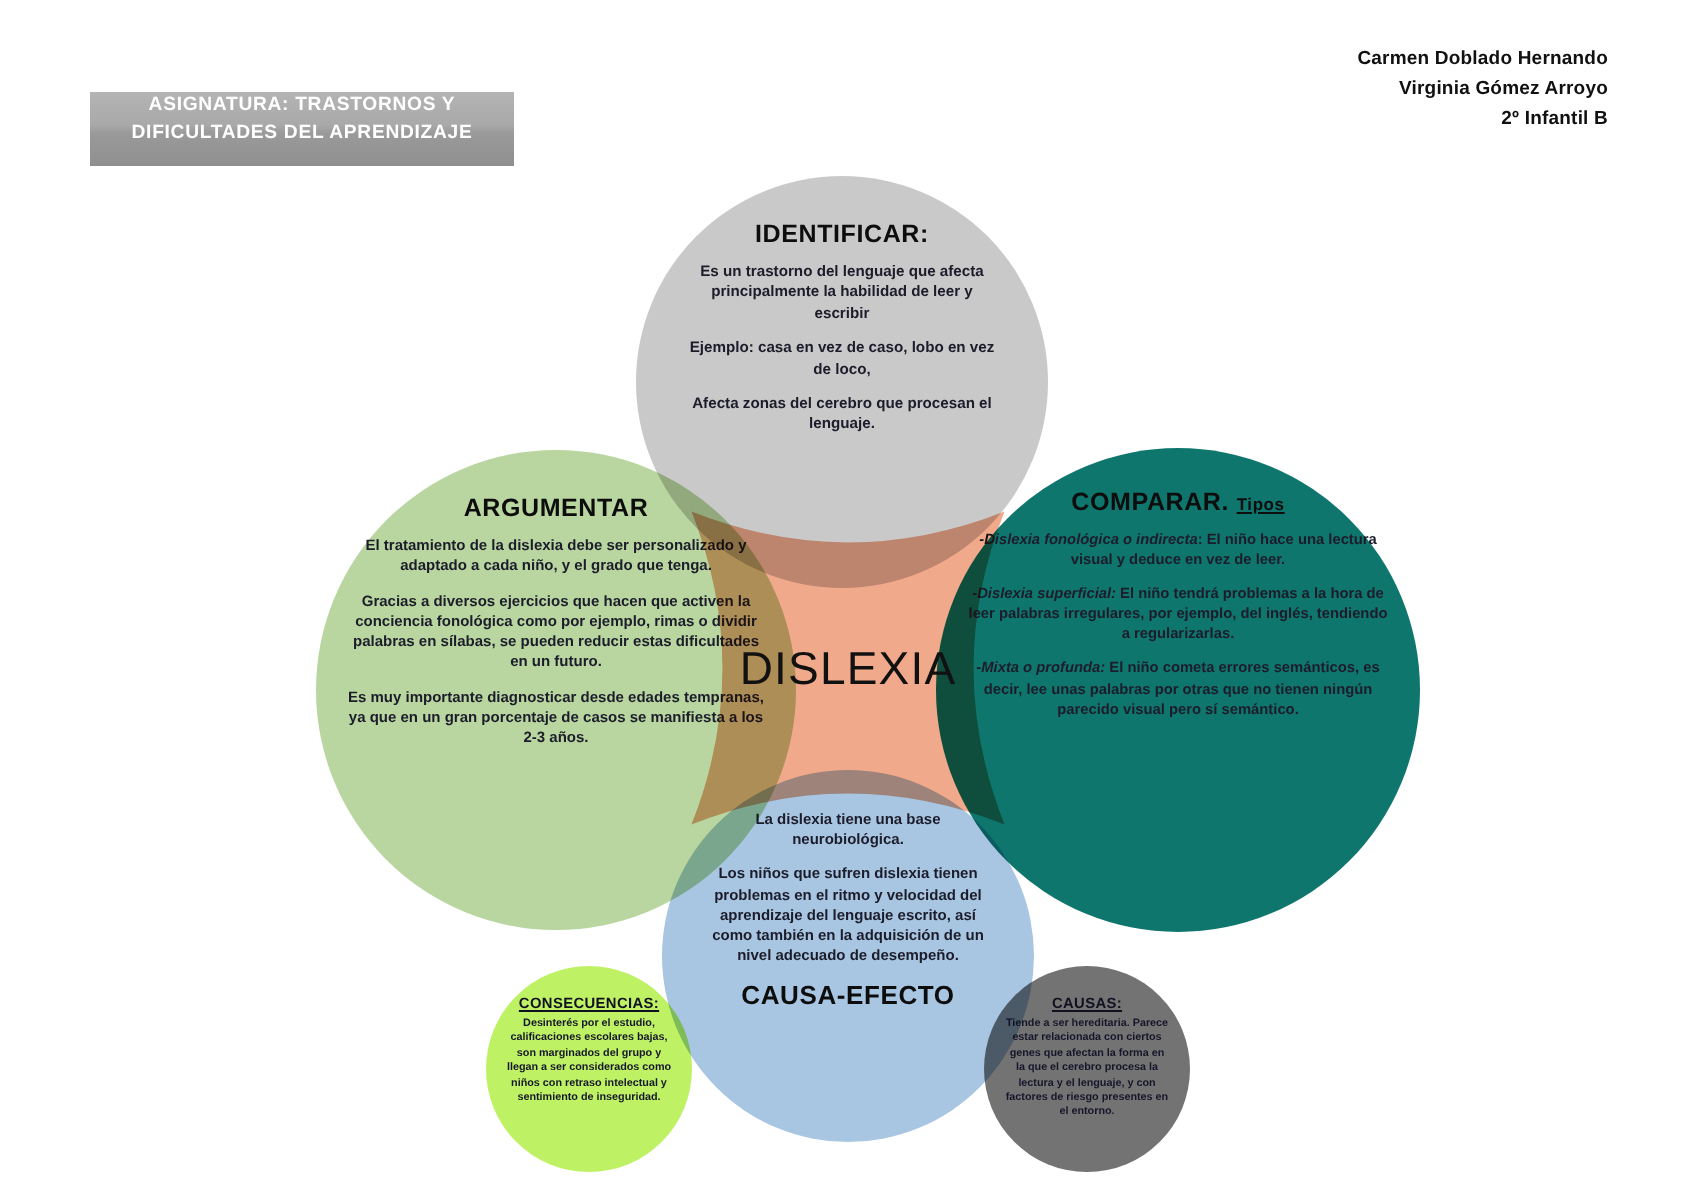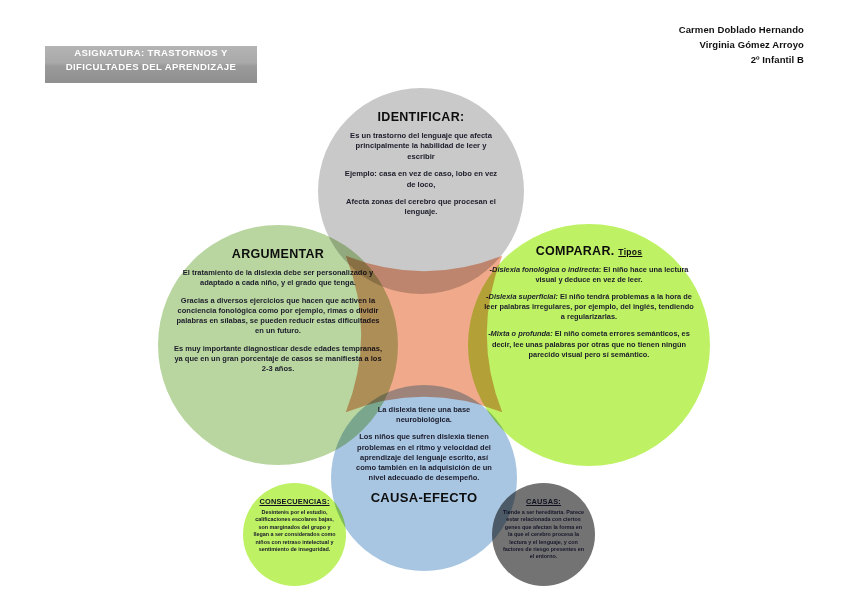--- a/index.html
+++ b/index.html
@@ -220,7 +220,7 @@
     </div>
   </div>
 
-  <div class="bubble" id="bubble-comparar" style="background: #bef264;">
+  <div class="bubble" id="bubble-comparar" style="background: #0f766e;">
     <div class="content">
       <h2>
         <span>COMPARAR.</span>

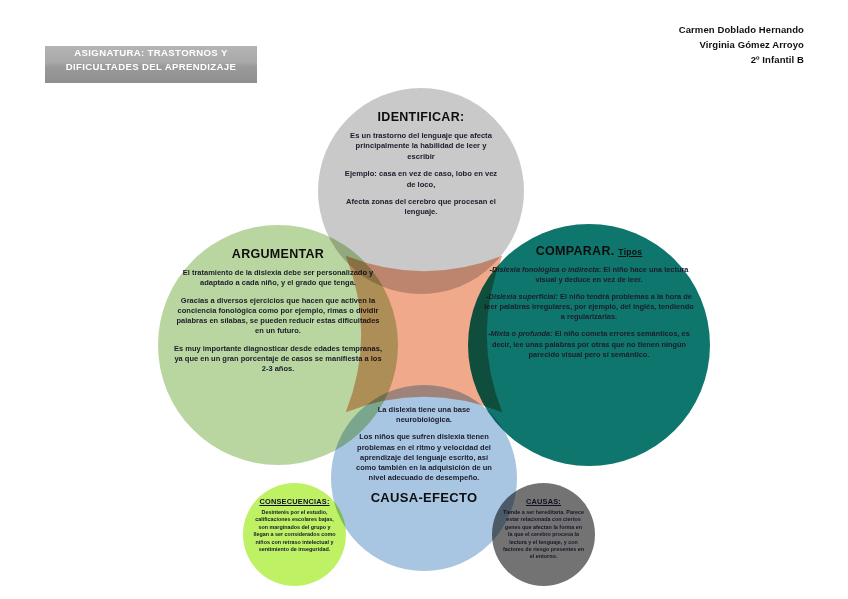--- a/index.html
+++ b/index.html
@@ -265,6 +265,7 @@
       <path id="center-path" d="M 14 14 Q 100 48 186 14 Q 152 100 186 186 Q 100 152 14 186 Q 48 100 14 14 Z" fill="#f0a98a"></path>
     </svg>
   </div>
+  <div id="center-label">DISLEXIA</div>
 
 </div>
 

